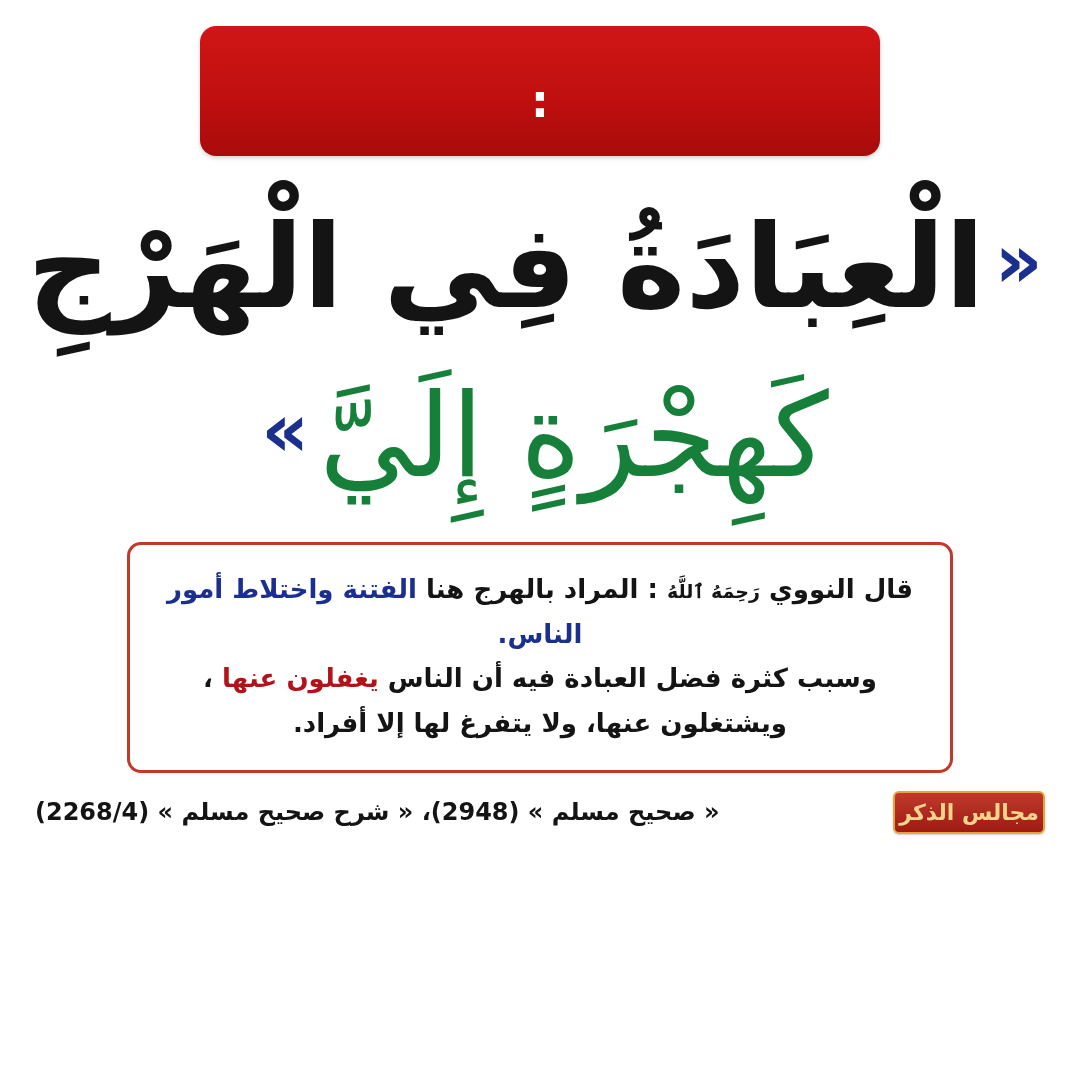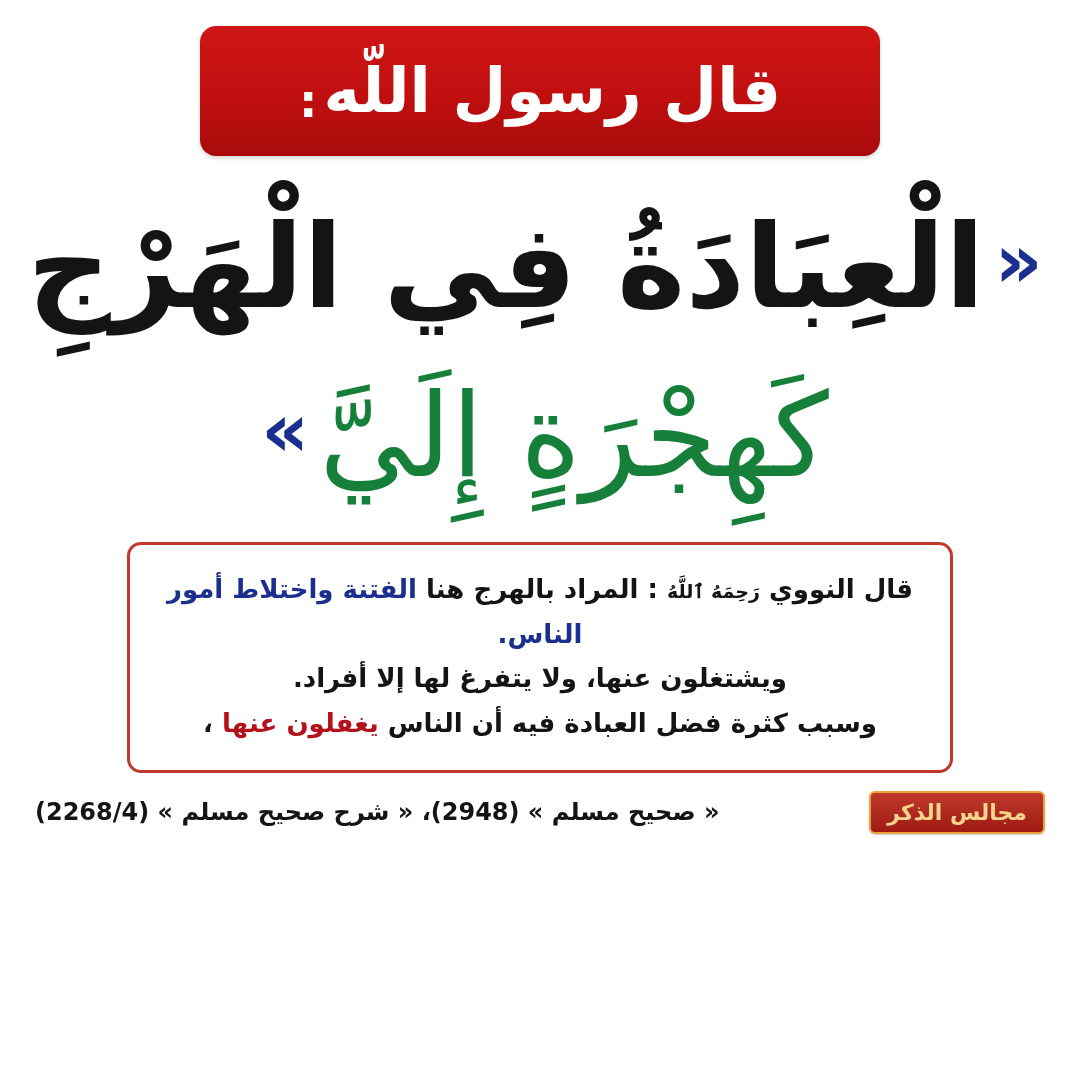--- a/index.html
+++ b/index.html
@@ -170,7 +170,6 @@
 
   <div class="header-banner">
     <div class="header-inner">
-      <span class="header-text">قال رسول اللّه</span>
       <span class="colon-mark">:</span>
     </div>
   </div>

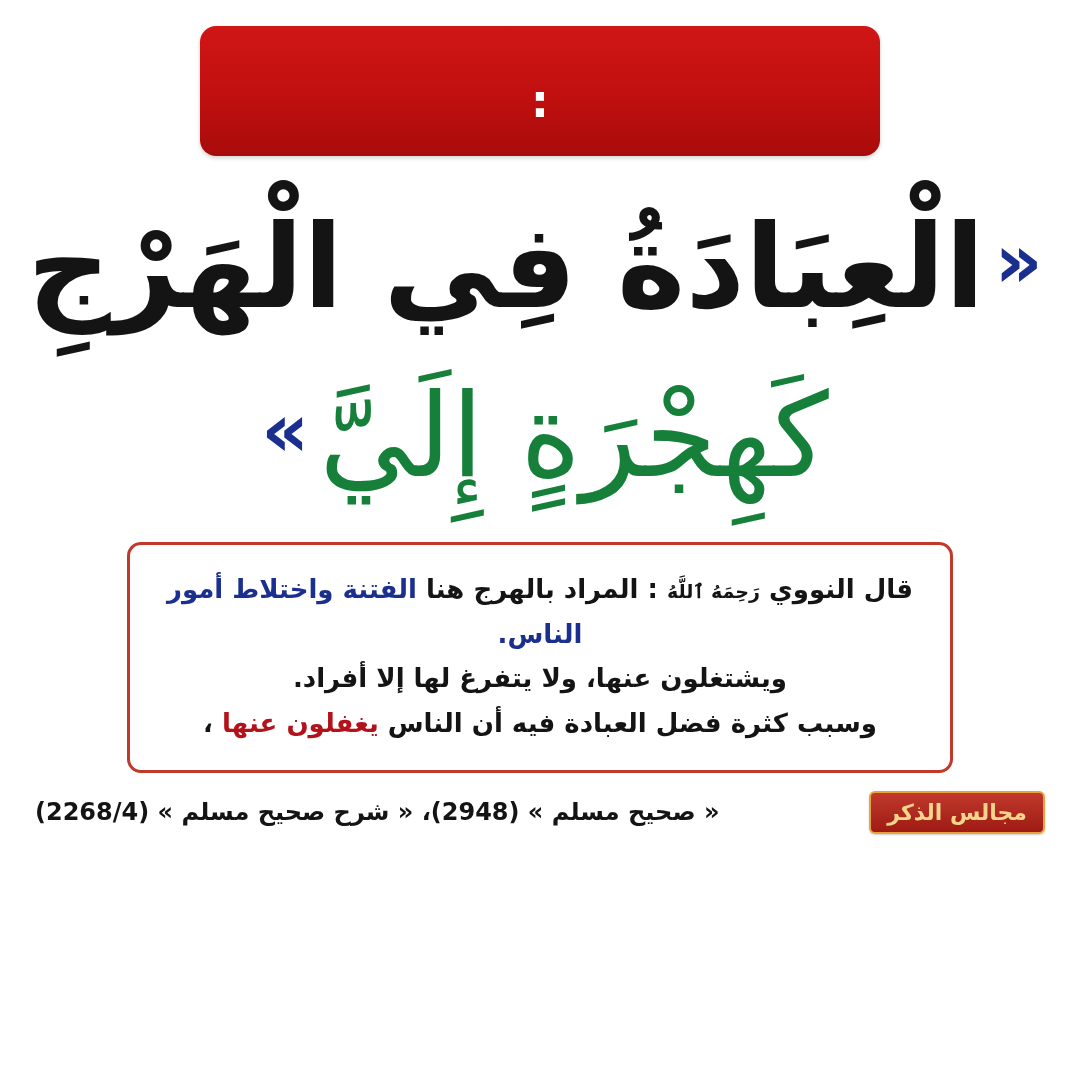--- a/index.html
+++ b/index.html
@@ -192,12 +192,12 @@
       <span>: المراد بالهرج هنا</span>
       <span class="blue">الفتنة واختلاط أمور الناس.</span>
     </div>
-    <div class="exp-line rest">ويشتغلون عنها، ولا يتفرغ لها إلا أفراد.</div>
     <div class="exp-line rest">
       <span>وسبب كثرة فضل العبادة فيه أن الناس</span>
       <span class="red">يغفلون عنها</span>
       <span>،</span>
     </div>
+    <div class="exp-line rest">ويشتغلون عنها، ولا يتفرغ لها إلا أفراد.</div>
   </div>
 
   <div class="footer">

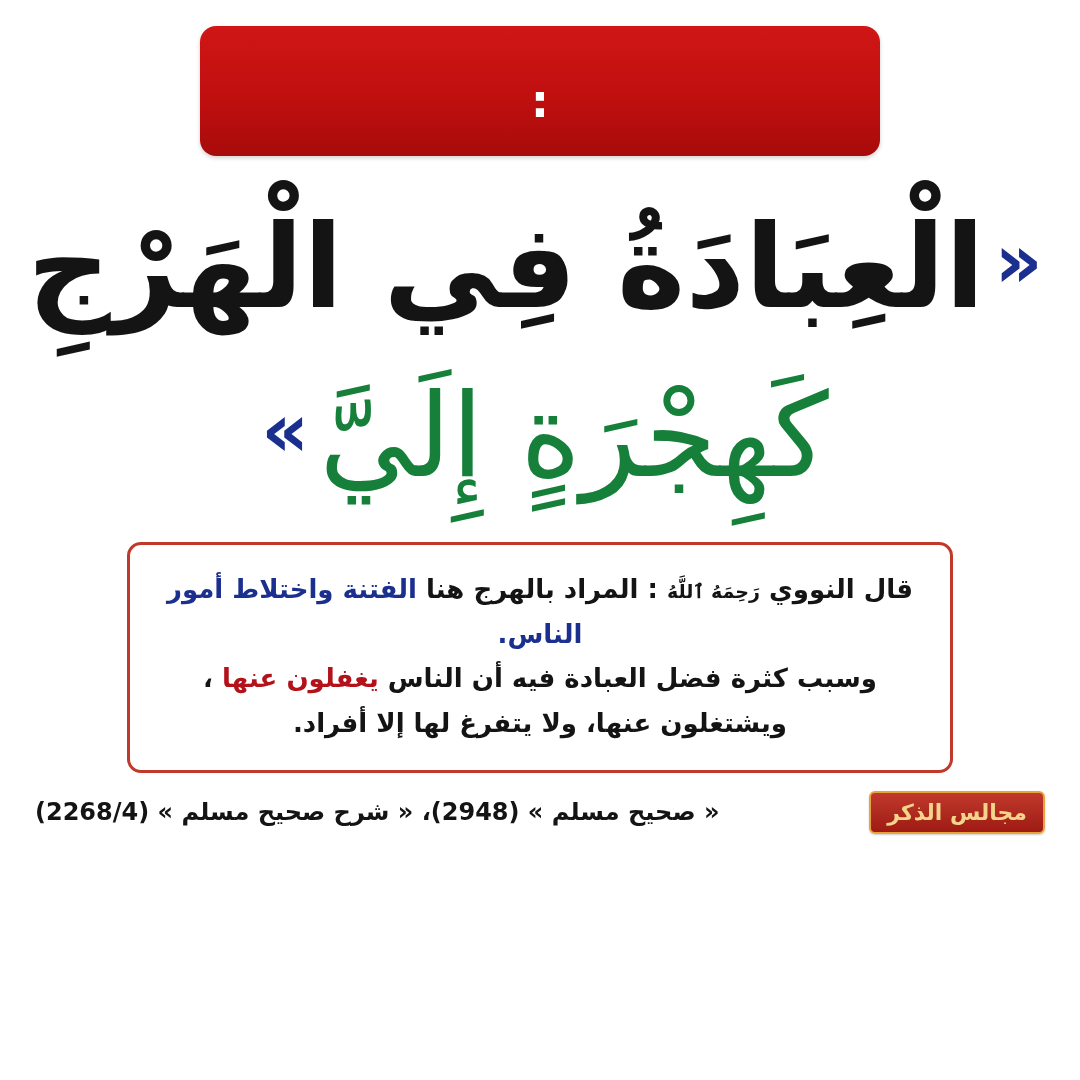--- a/index.html
+++ b/index.html
@@ -147,7 +147,7 @@
     background: linear-gradient(180deg, #c0392b 0%, #9e1b14 100%);
     border: 2px solid #e8a33d;
     border-radius: 6px;
-    padding: 7px 16px;
+    padding: 7px 4px;
     color: #f2d58b;
     font-size: 22px;
     font-weight: bold;

